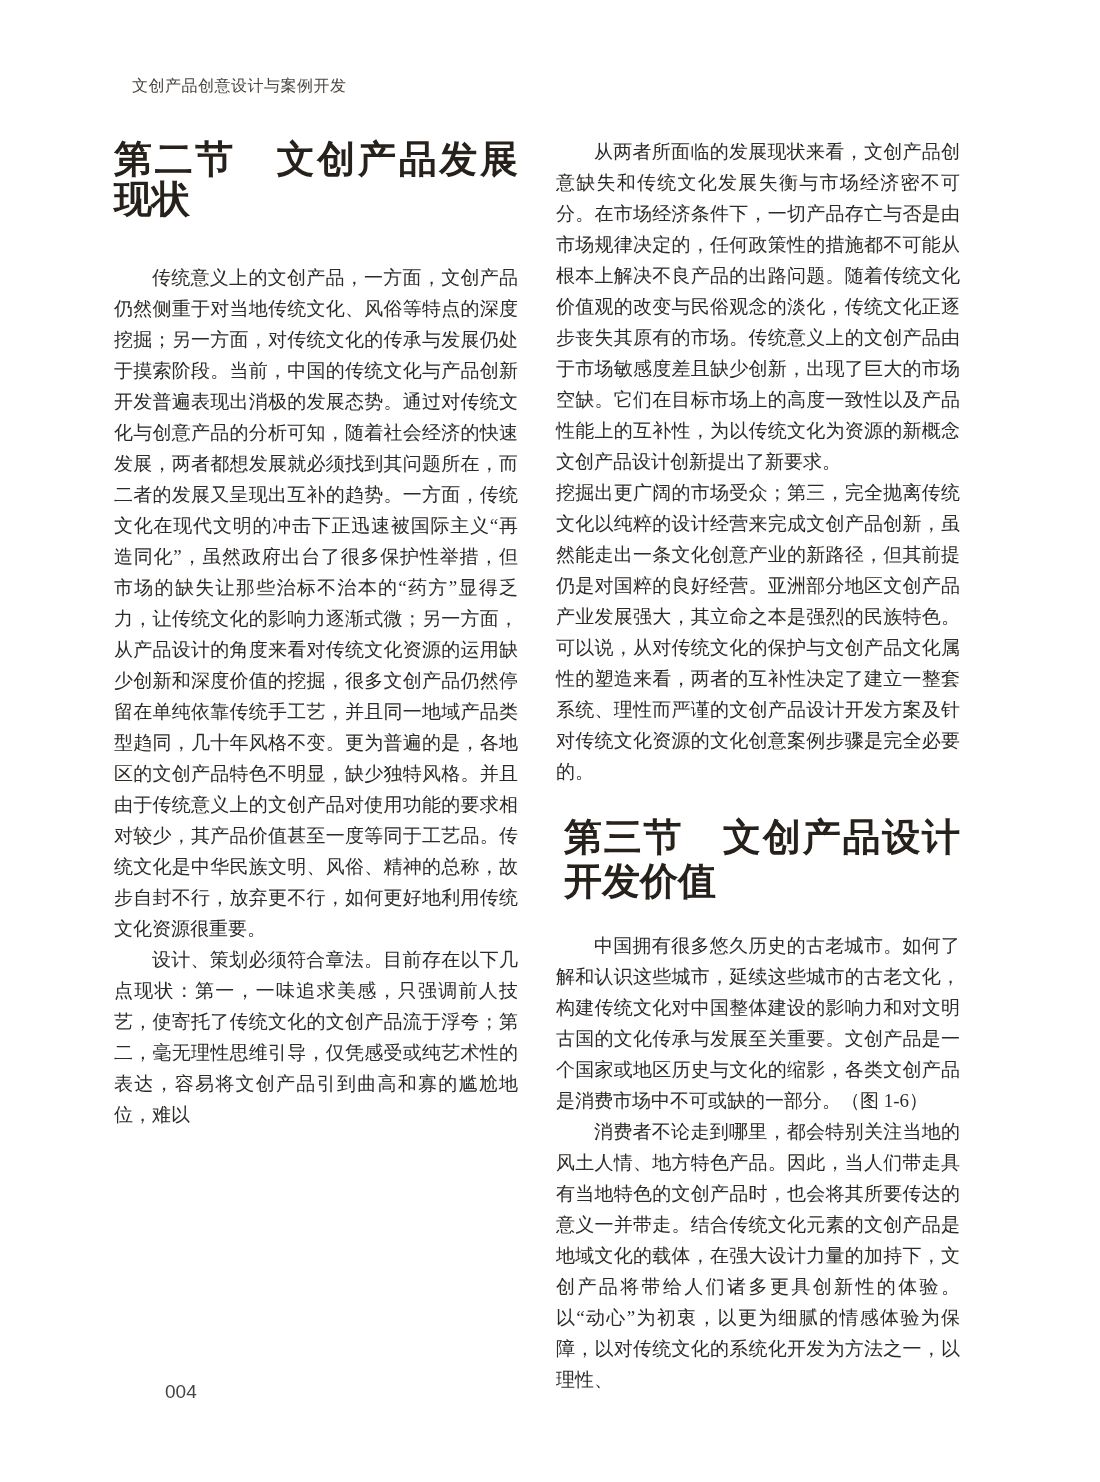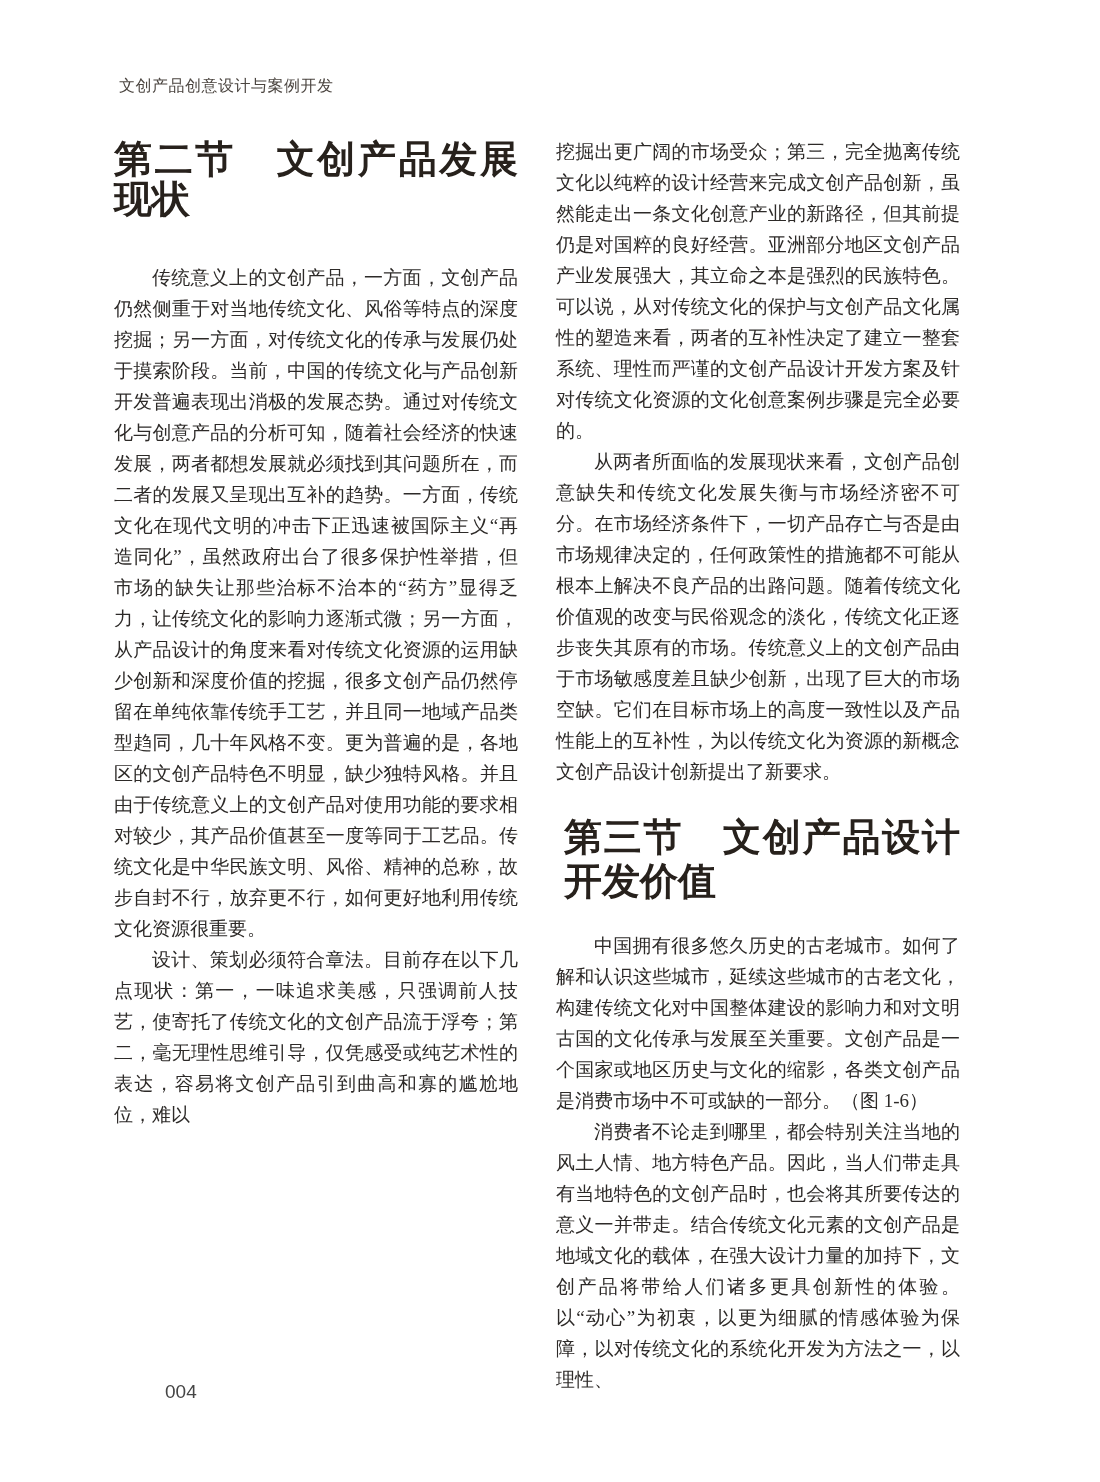--- a/index.html
+++ b/index.html
@@ -16,7 +16,7 @@
   }
   .running-header {
     position: absolute;
-    left: 119px;
+    left: 132px;
     top: 76px;
     font-family: Liberation Serif, serif;
     font-size: 16px;

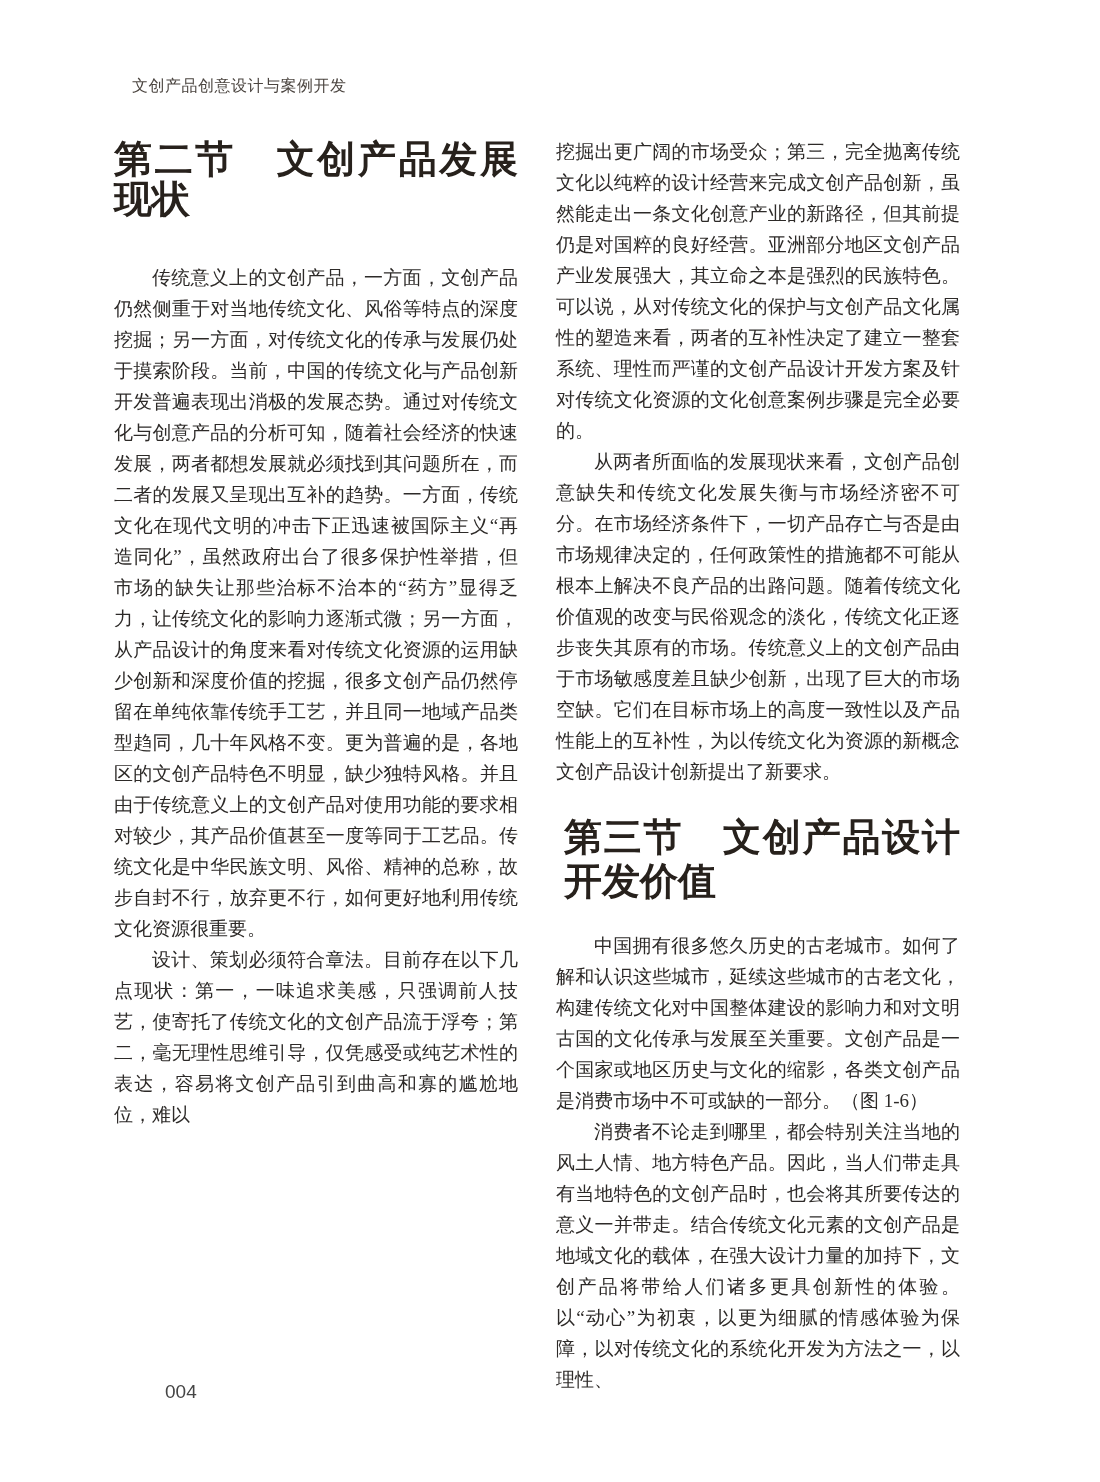--- a/index.html
+++ b/index.html
@@ -76,8 +76,8 @@
 </div>
 
 <div class="column col-right">
+  <p class="body-par">从两者所面临的发展现状来看，文创产品创意缺失和传统文化发展失衡与市场经济密不可分。在市场经济条件下，一切产品存亡与否是由市场规律决定的，任何政策性的措施都不可能从根本上解决不良产品的出路问题。随着传统文化价值观的改变与民俗观念的淡化，传统文化正逐步丧失其原有的市场。传统意义上的文创产品由于市场敏感度差且缺少创新，出现了巨大的市场空缺。它们在目标市场上的高度一致性以及产品性能上的互补性，为以传统文化为资源的新概念文创产品设计创新提出了新要求。</p>
   <p class="body-par no-indent">挖掘出更广阔的市场受众；第三，完全抛离传统文化以纯粹的设计经营来完成文创产品创新，虽然能走出一条文化创意产业的新路径，但其前提仍是对国粹的良好经营。亚洲部分地区文创产品产业发展强大，其立命之本是强烈的民族特色。可以说，从对传统文化的保护与文创产品文化属性的塑造来看，两者的互补性决定了建立一整套系统、理性而严谨的文创产品设计开发方案及针对传统文化资源的文化创意案例步骤是完全必要的。</p>
-  <p class="body-par">从两者所面临的发展现状来看，文创产品创意缺失和传统文化发展失衡与市场经济密不可分。在市场经济条件下，一切产品存亡与否是由市场规律决定的，任何政策性的措施都不可能从根本上解决不良产品的出路问题。随着传统文化价值观的改变与民俗观念的淡化，传统文化正逐步丧失其原有的市场。传统意义上的文创产品由于市场敏感度差且缺少创新，出现了巨大的市场空缺。它们在目标市场上的高度一致性以及产品性能上的互补性，为以传统文化为资源的新概念文创产品设计创新提出了新要求。</p>
   <h1 class="section-title">第三节　文创产品设计开发价值</h1>
   <p class="body-par">中国拥有很多悠久历史的古老城市。如何了解和认识这些城市，延续这些城市的古老文化，构建传统文化对中国整体建设的影响力和对文明古国的文化传承与发展至关重要。文创产品是一个国家或地区历史与文化的缩影，各类文创产品是消费市场中不可或缺的一部分。（图 1-6）</p>
   <p class="body-par">消费者不论走到哪里，都会特别关注当地的风土人情、地方特色产品。因此，当人们带走具有当地特色的文创产品时，也会将其所要传达的意义一并带走。结合传统文化元素的文创产品是地域文化的载体，在强大设计力量的加持下，文创产品将带给人们诸多更具创新性的体验。以“动心”为初衷，以更为细腻的情感体验为保障，以对传统文化的系统化开发为方法之一，以理性、</p>

